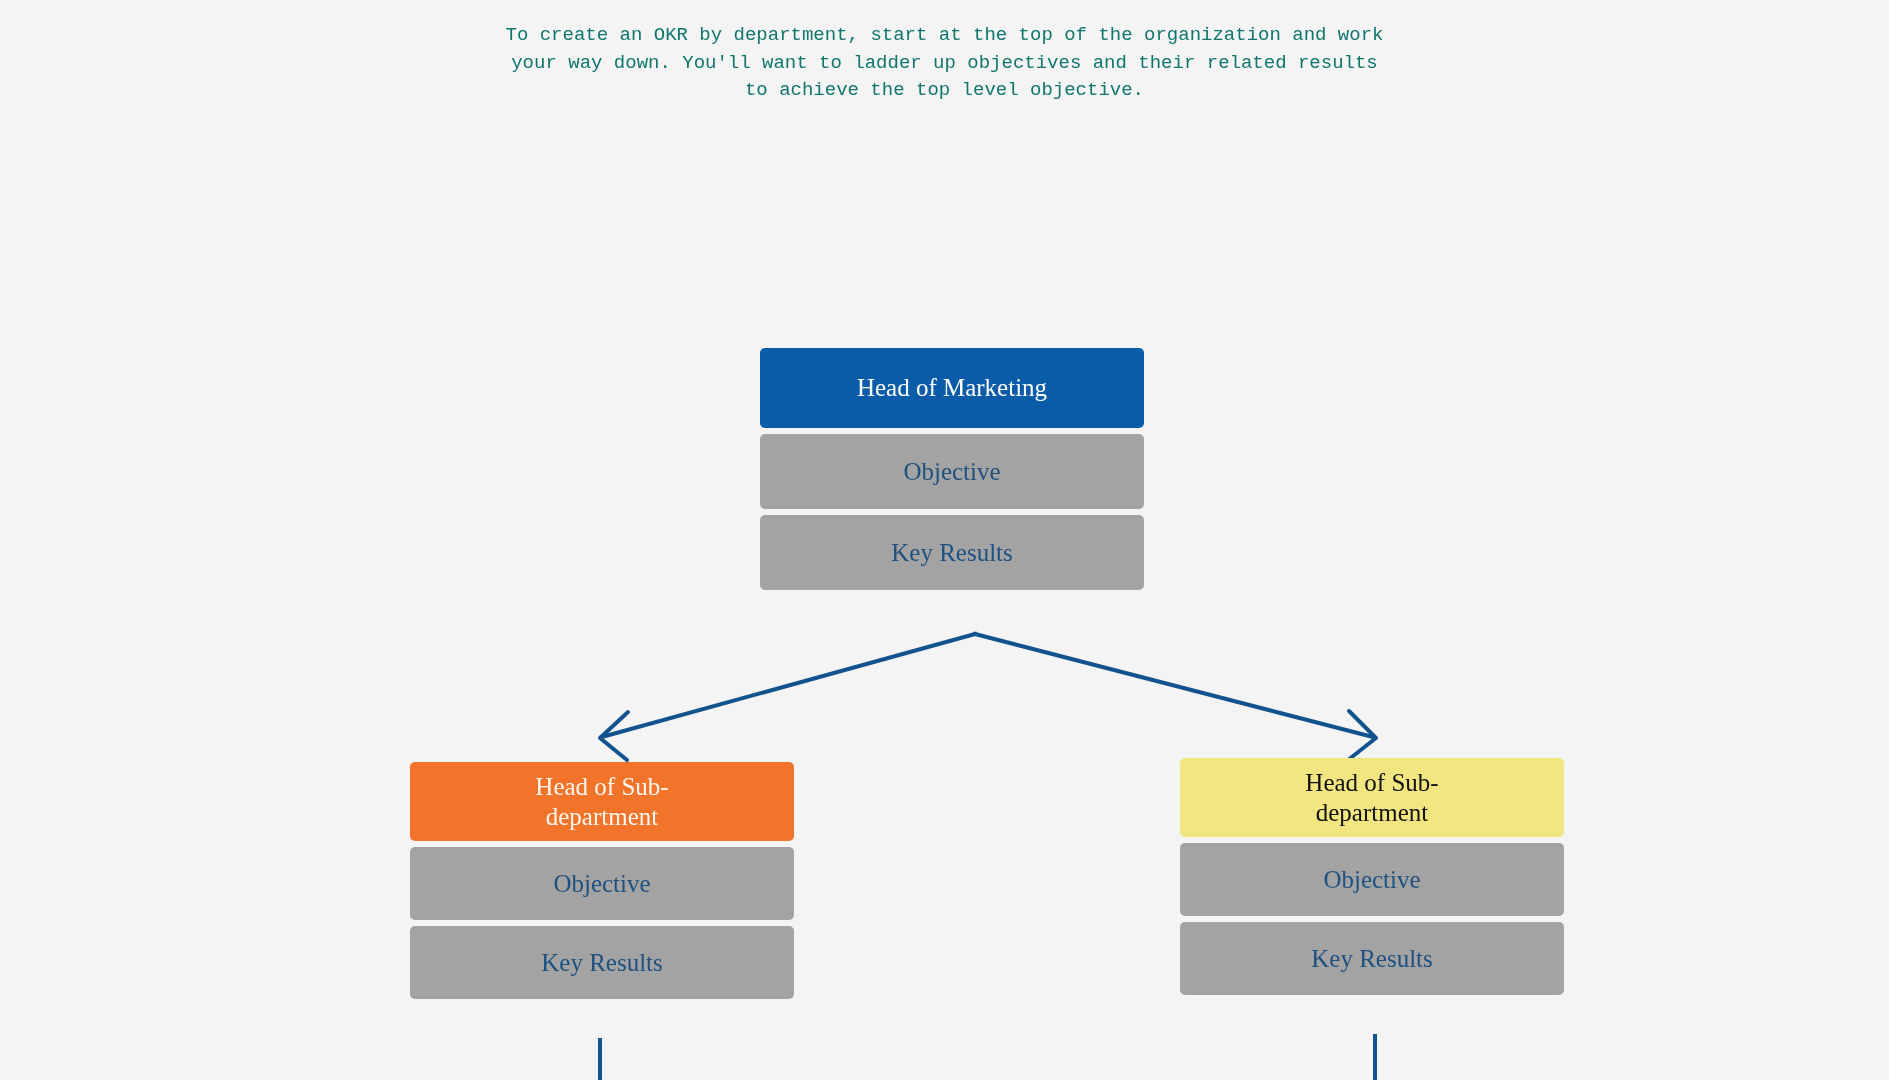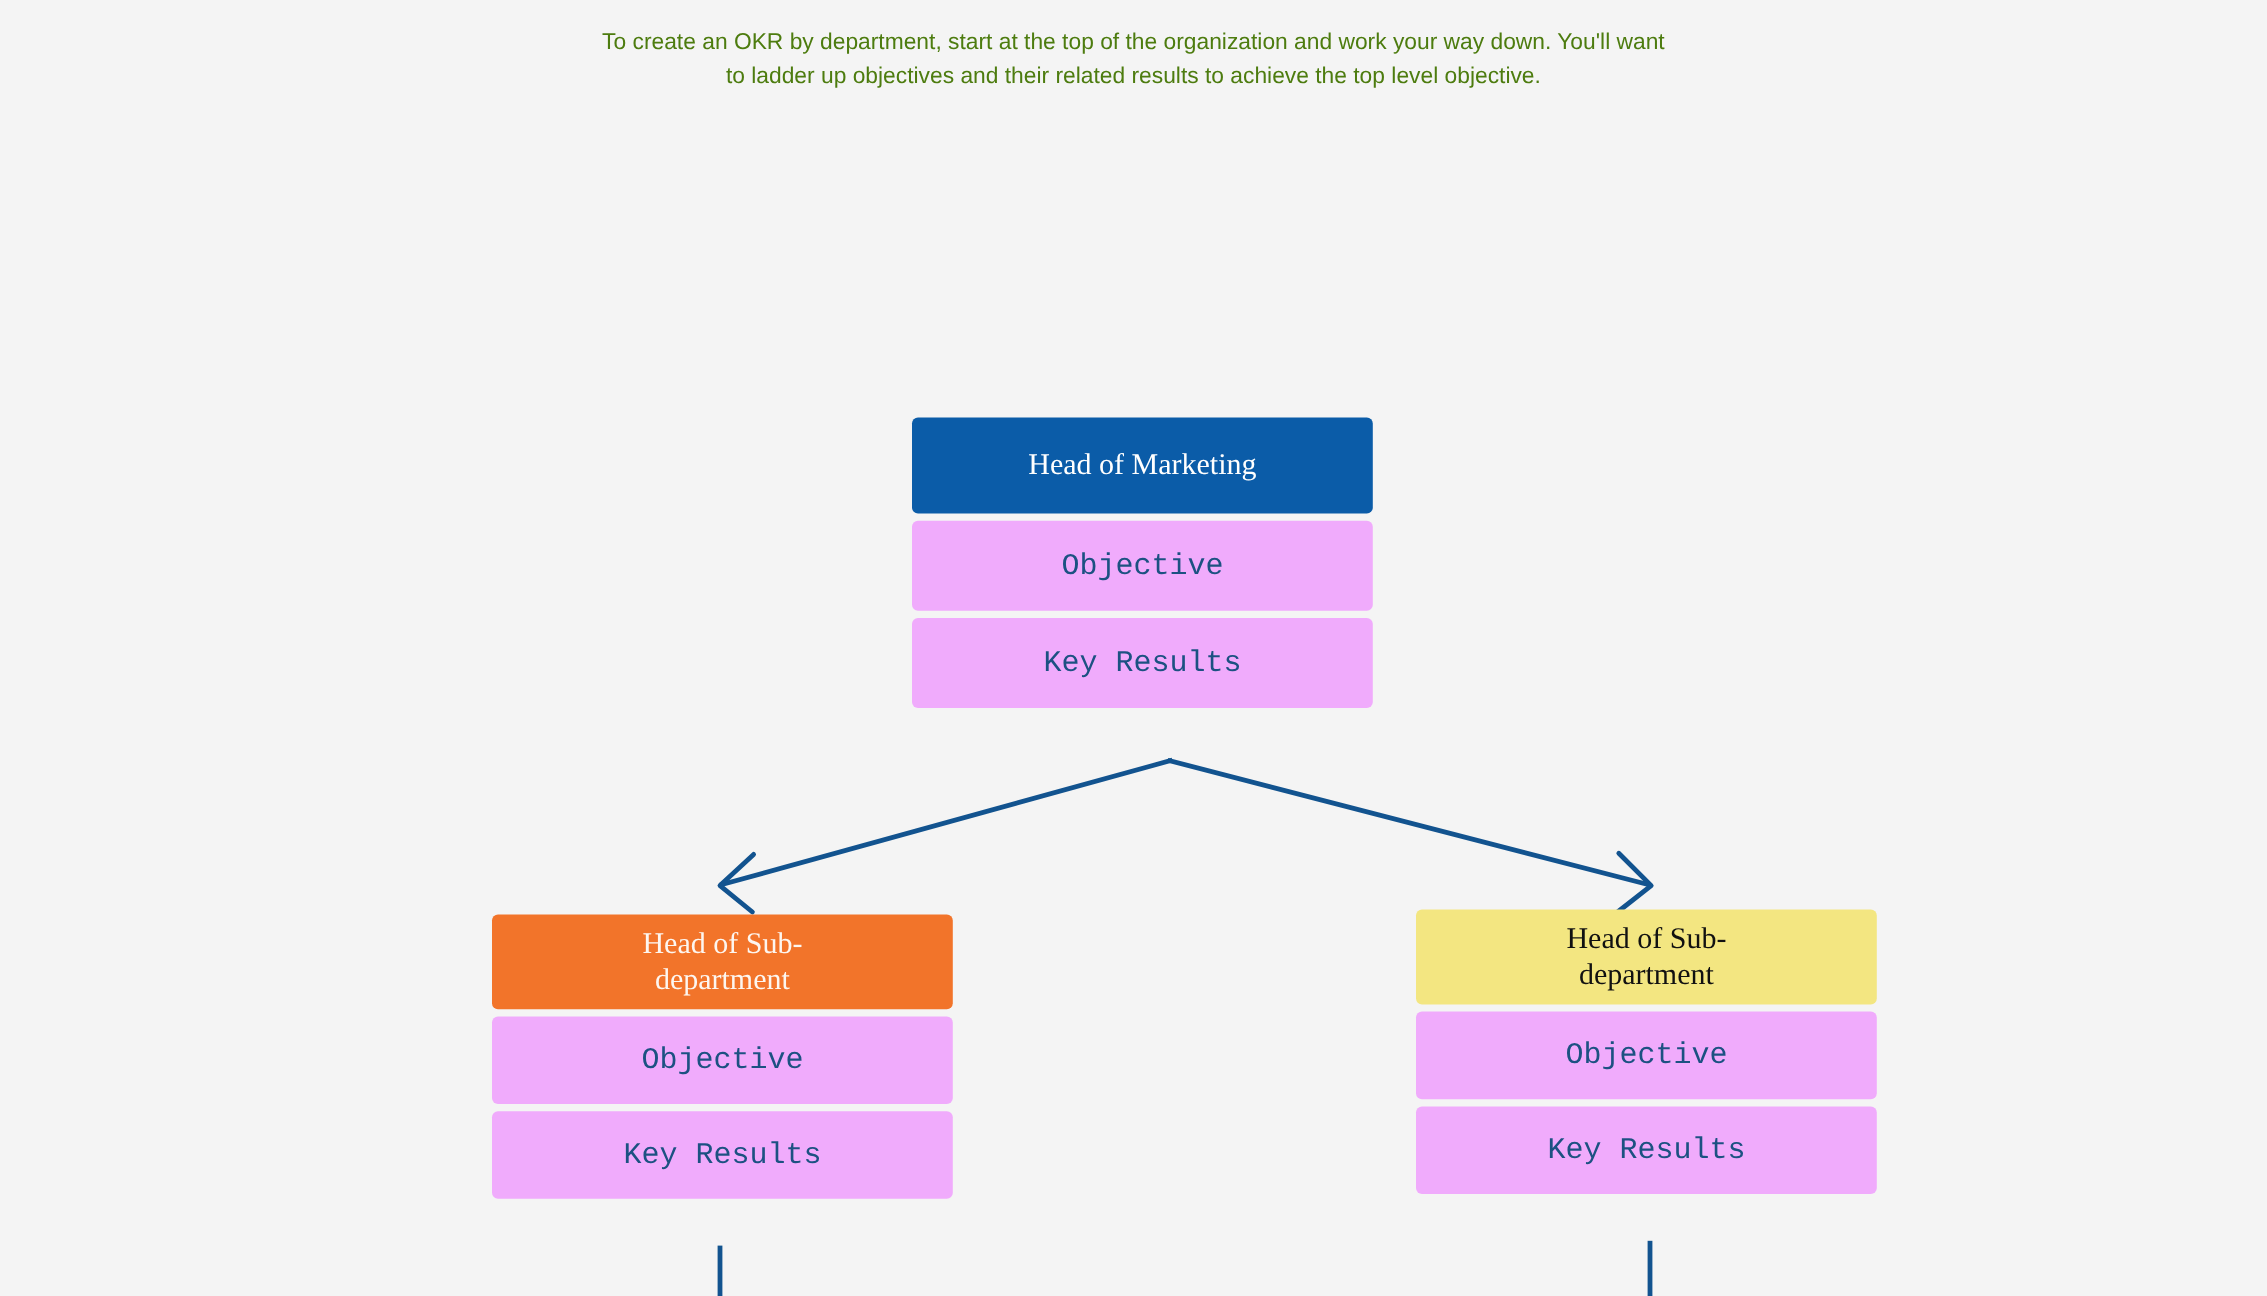--- a/index.html
+++ b/index.html
@@ -34,9 +34,9 @@
     line-height: 1.1;
   }
   .page-subtitle {
-    font-family: Liberation Sans, sans-serif;
+    font-family: Liberation Mono, monospace;
     font-size: 19px;
-    color: #4d7c0f;
+    color: #0f766e;
     line-height: 1.45;
     width: 900px;
     margin: 22px auto 0 auto;

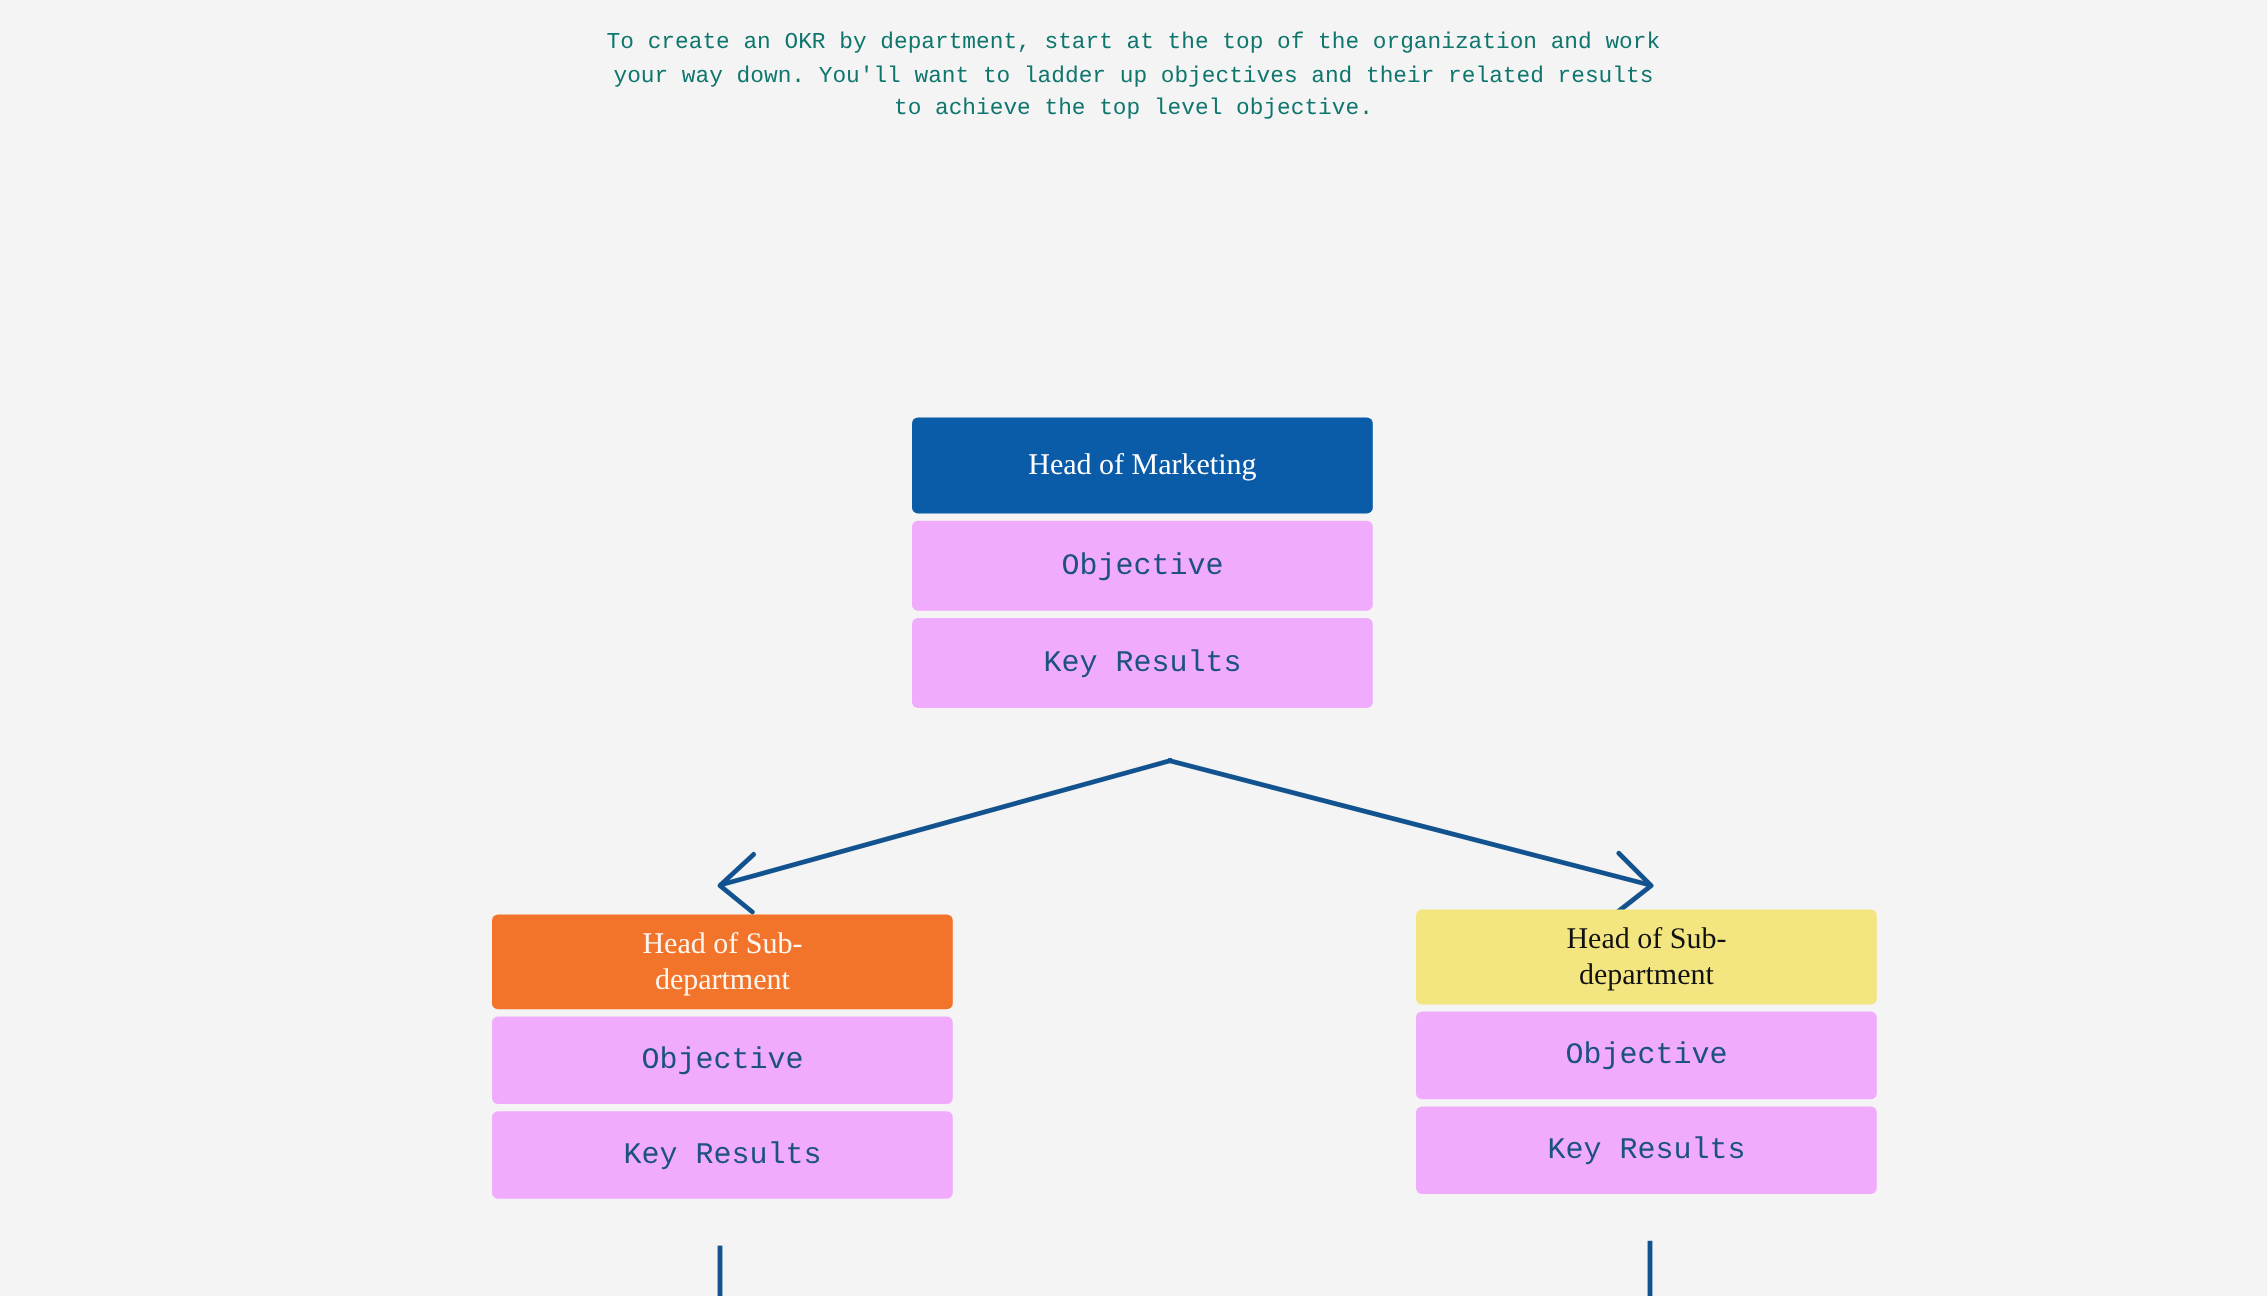--- a/index.html
+++ b/index.html
@@ -79,10 +79,10 @@
     padding: 8px 14px;
   }
   .node-cell {
-    background: #f0abfc;
+    background: #a3a3a3;
     border-radius: 5px;
     text-align: center;
-    font-family: Liberation Mono, monospace;
+    font-family: Liberation Serif, serif;
     font-size: 25px;
     color: #1c5182;
     display: flex;

